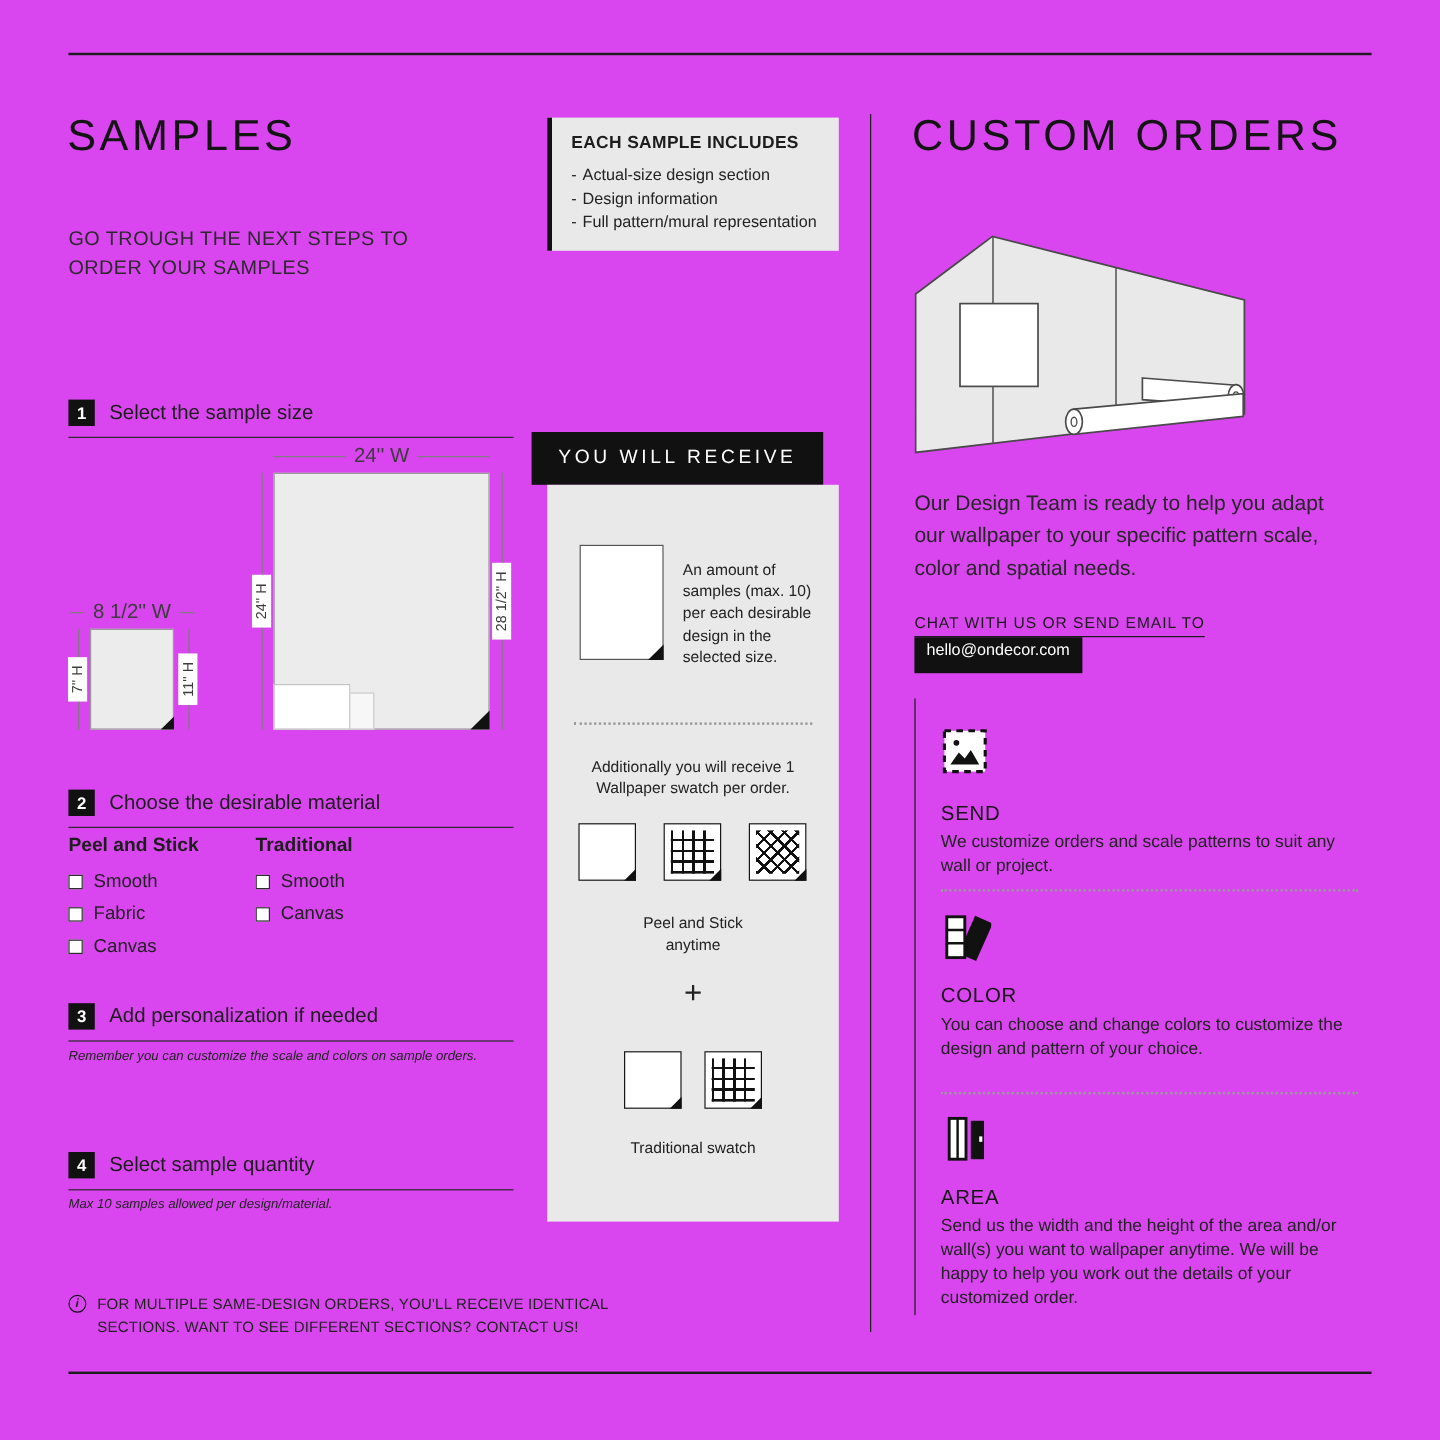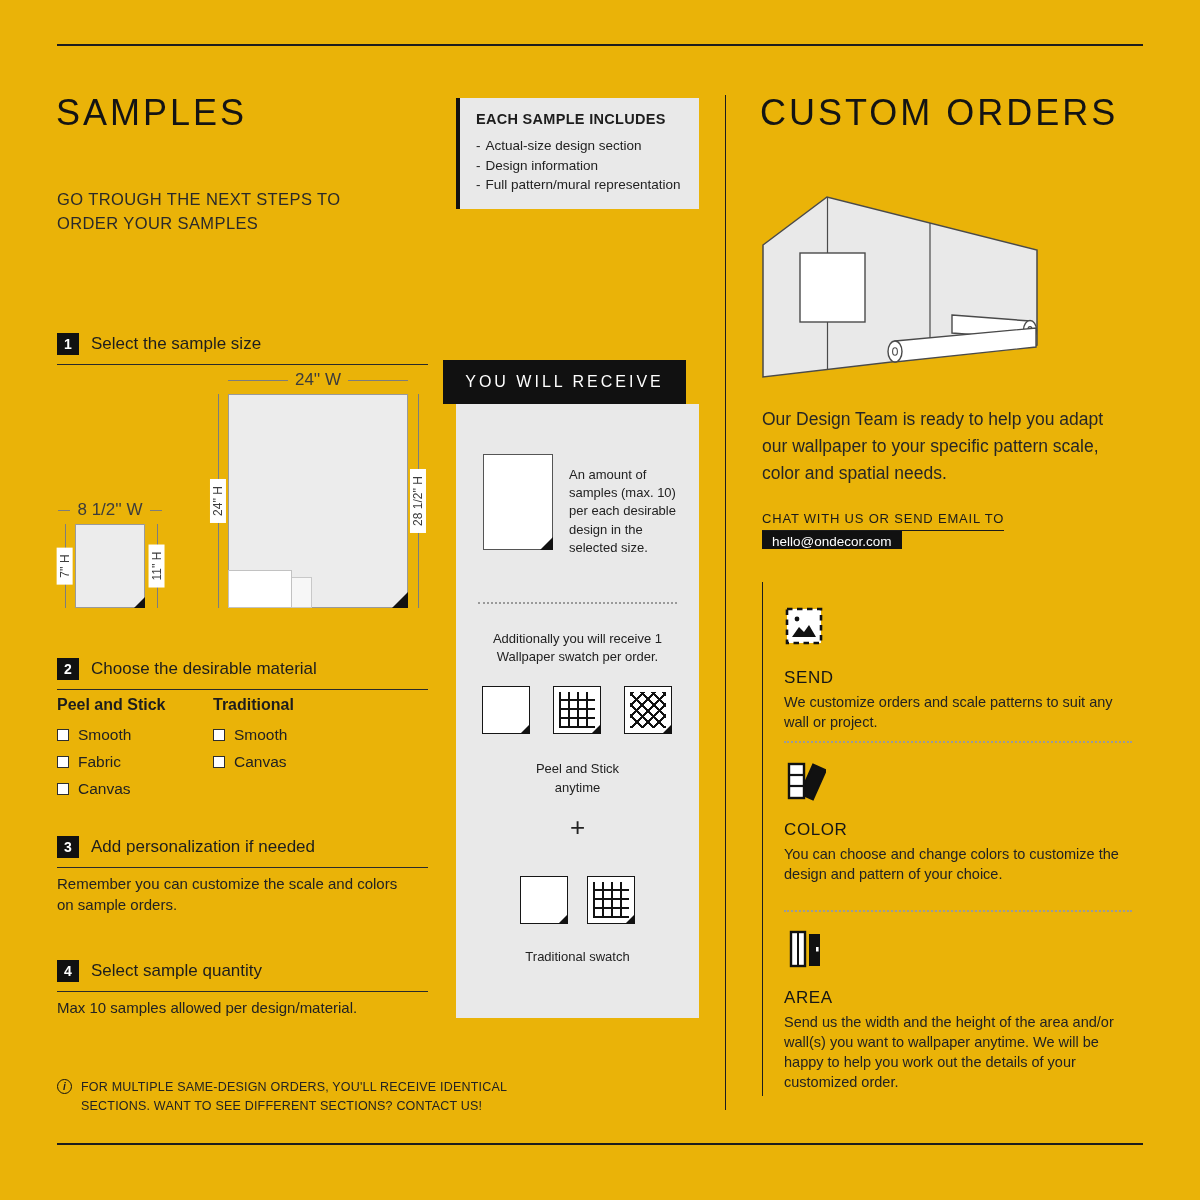--- a/index.html
+++ b/index.html
@@ -5,7 +5,7 @@
   * { margin:0; padding:0; box-sizing:border-box; }
   html,body { background:#fff; }
   body { font-family:"Liberation Sans", "DejaVu Sans", sans-serif; color:#1d1d1d; }
-  .page { position:relative; width:1200px; height:1200px; background:#eab308; overflow:hidden; }
+  .page { position:relative; width:1200px; height:1200px; background:#d946ef; overflow:hidden; }
   .abs { position:absolute; }
 
   .rule { position:absolute; left:57px; width:1086px; border-top:2px solid #1d1d1d; }

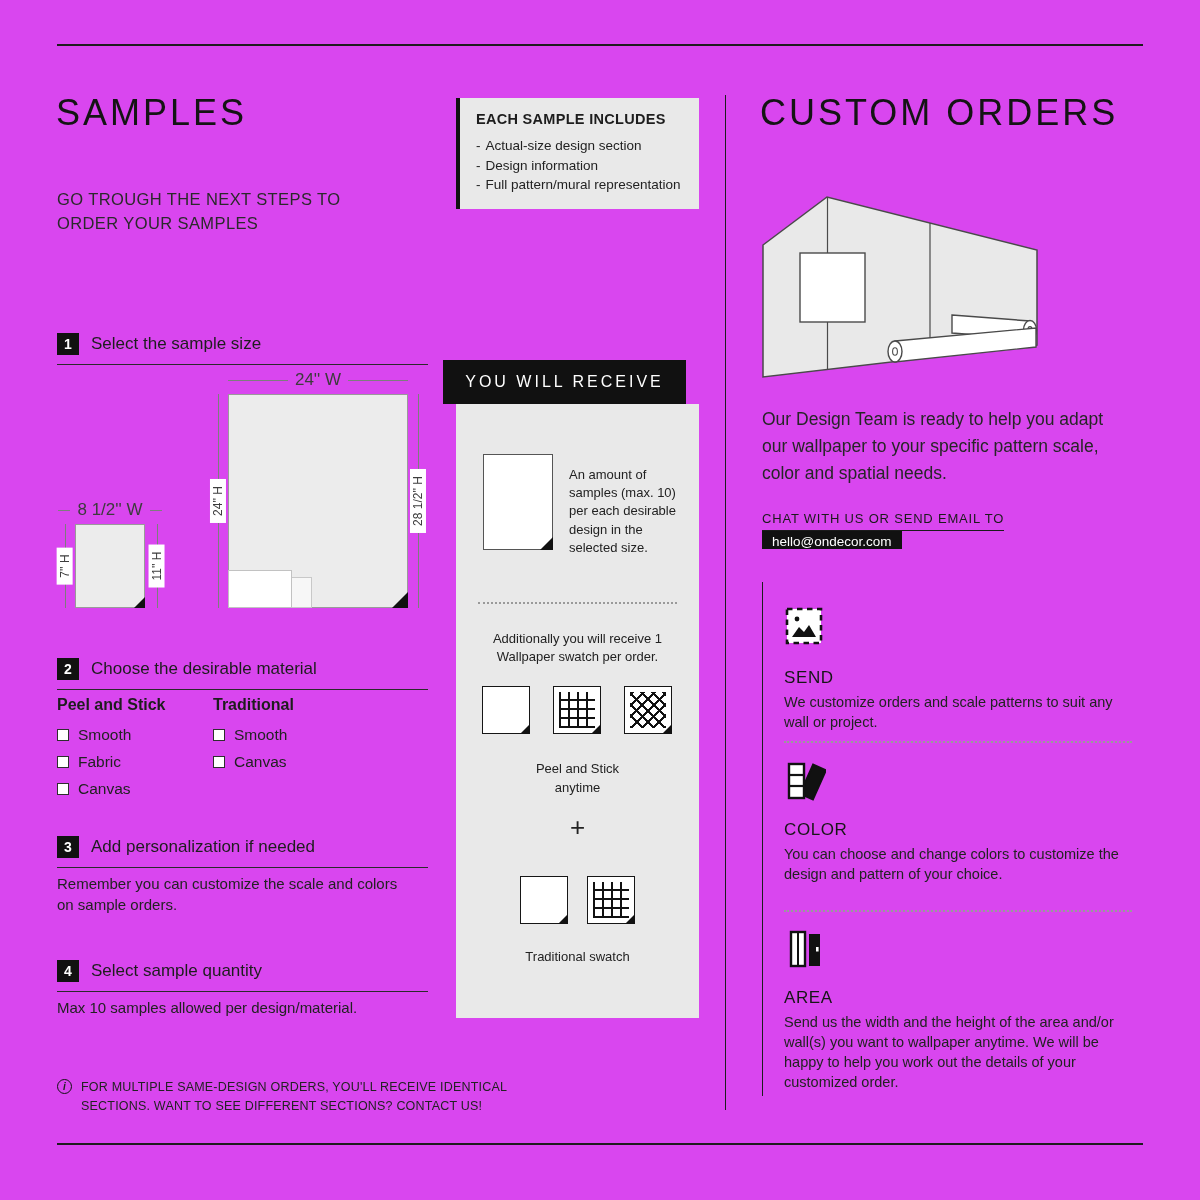--- a/index.html
+++ b/index.html
@@ -80,7 +80,7 @@
   .custom-intro { position:absolute; font-size:17.5px; line-height:1.55; color:#262626; }
   .contact-label { position:absolute; font-size:13px; letter-spacing:0.8px; color:#1b1b1b;
                    border-bottom:1.3px solid #1b1b1b; padding-bottom:4px; }
-  .email-chip { position:absolute; background:#111; color:#fff; font-size:13.5px; padding:3px 10px 0; }
+  .email-chip { position:absolute; background:#111; color:#fff; font-size:13.5px; padding:3px 10px 12px; }
 
   .feat-name { position:absolute; font-size:17px; letter-spacing:0.6px; color:#161616; }
   .feat-text { position:absolute; font-size:14.5px; line-height:1.38; color:#222; }

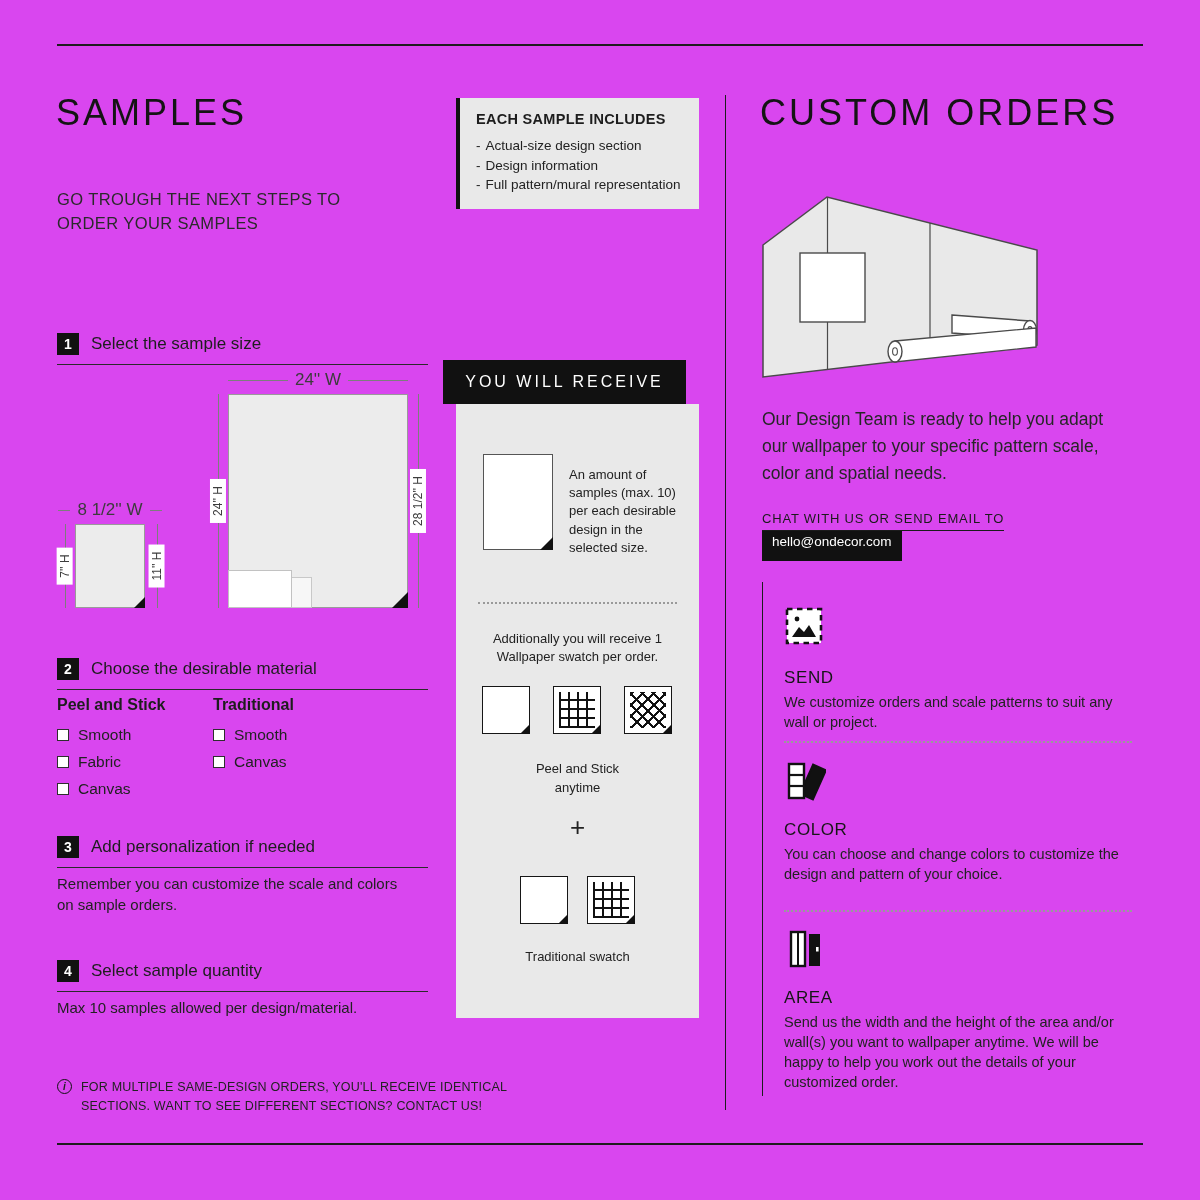--- a/index.html
+++ b/index.html
@@ -44,7 +44,7 @@
   .cb { width:12px; height:12px; border:1.5px solid #2e2e2e; background:#fff; flex:0 0 12px; }
   .opt-label { font-size:15.5px; color:#222; }
 
-  .note { position:absolute; font-size:15px; line-height:1.4; color:#222; }
+  .note { position:absolute; font-size:11px; line-height:1.4; color:#222;font-style:italic; }
 
   .footnote { position:absolute; display:flex; gap:9px; font-size:12.5px; line-height:1.5;
               letter-spacing:0.2px; color:#222; }

